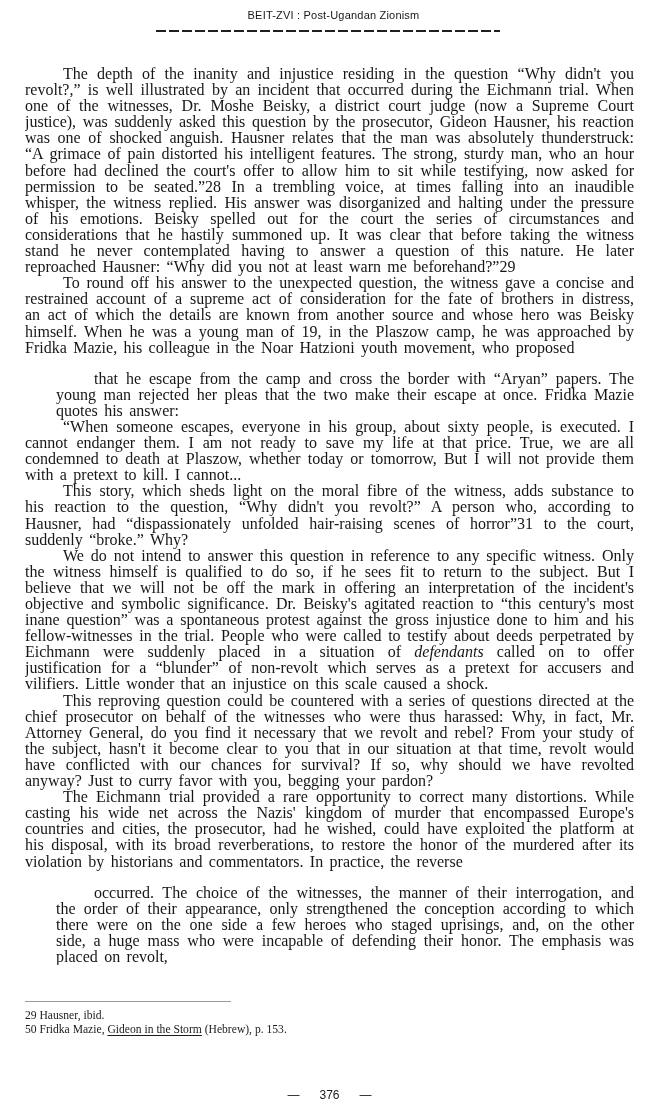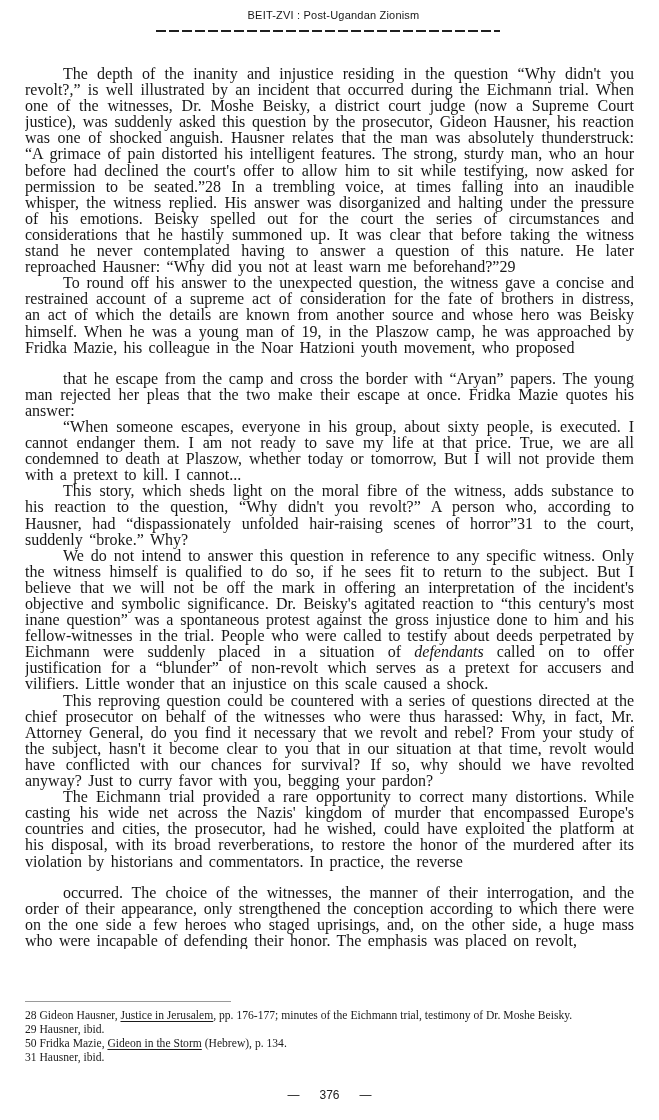--- a/index.html
+++ b/index.html
@@ -45,7 +45,7 @@
     word-spacing: 2.4px;
   }
   .para { margin: 0; text-indent: 38px; }
-  .para.gap { margin-top: 15px; }
+  .para.gap { margin-top: 15px; margin-left: 31px; }
   .italic { font-style: italic; }
   .underline { text-decoration: underline; text-underline-offset: 2px; }
   .fn-rule {

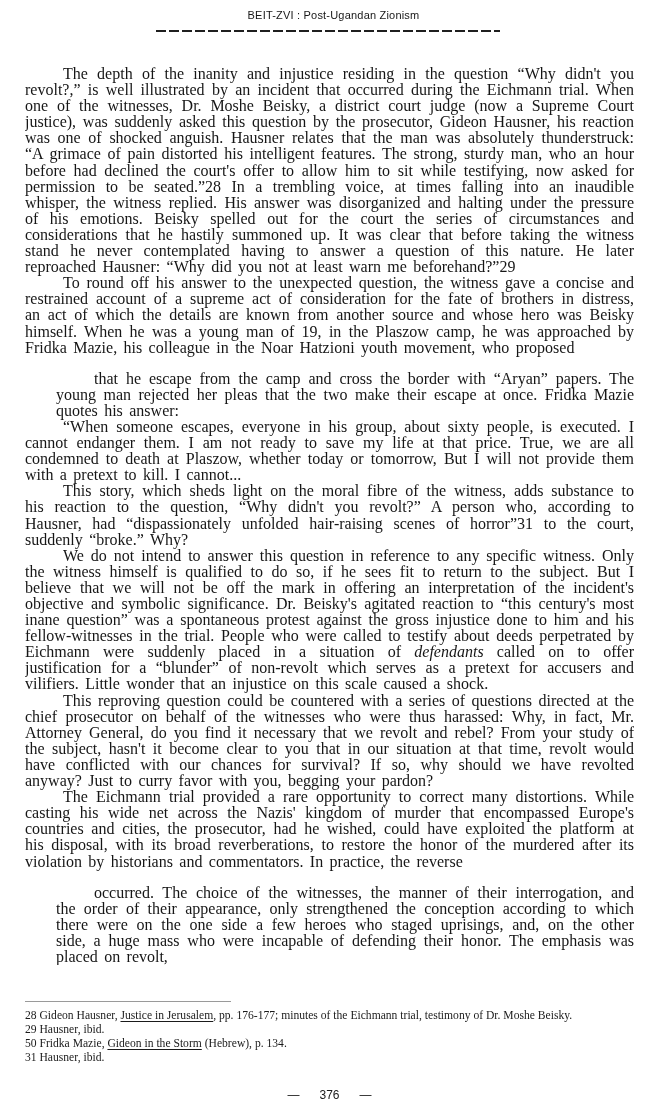--- a/index.html
+++ b/index.html
@@ -107,7 +107,6 @@
   <div class="fn-rule"></div>
 
   <div class="footnotes">
-      <p class="footnote"><span>28 Gideon Hausner, </span><span class="underline">Justice in Jerusalem</span><span>, pp. 176-177; minutes of the Eichmann trial, testimony of Dr. Moshe Beisky.</span></p>
       <p class="footnote"><span>29 Hausner, ibid.</span></p>
       <p class="footnote"><span>50 Fridka Mazie, </span><span class="underline">Gideon in the Storm</span><span> (Hebrew), p. 134.</span></p>
       <p class="footnote"><span>31 Hausner, ibid.</span></p>

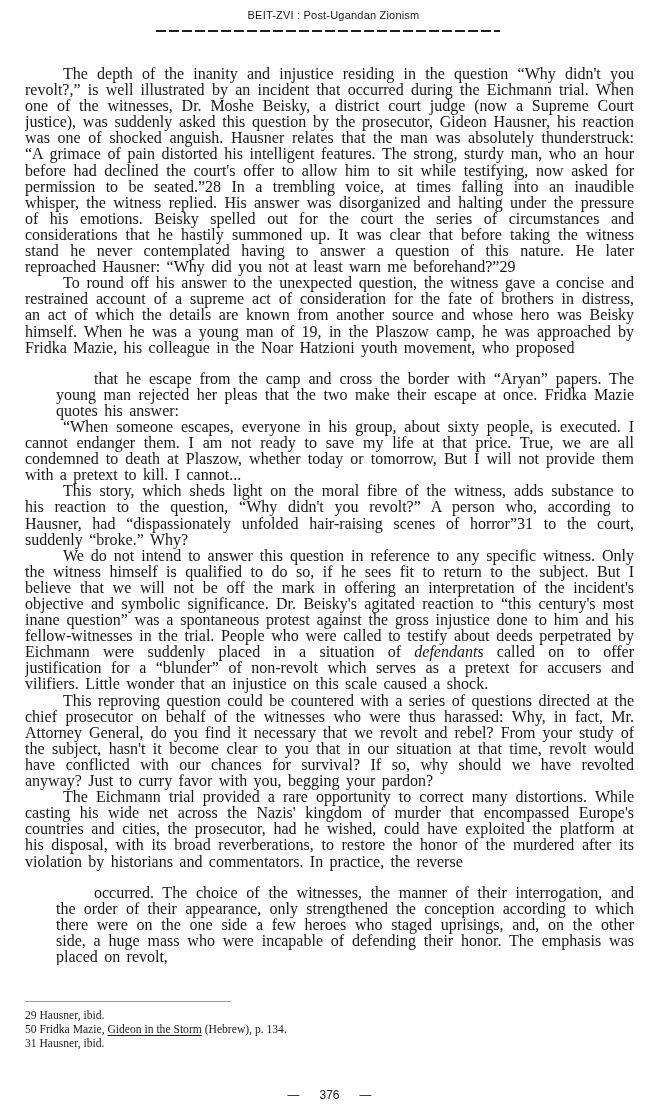--- a/index.html
+++ b/index.html
@@ -108,7 +108,7 @@
 
   <div class="footnotes">
       <p class="footnote"><span>29 Hausner, ibid.</span></p>
-      <p class="footnote"><span>50 Fridka Mazie, </span><span class="underline">Gideon in the Storm</span><span> (Hebrew), p. 134.</span></p>
+      <p class="footnote"><span>50 Fridka Mazie, </span><span class="underline">Gideon in the Storm</span><span> (Hebrew), p. 153.</span></p>
       <p class="footnote"><span>31 Hausner, ibid.</span></p>
     </div>
 

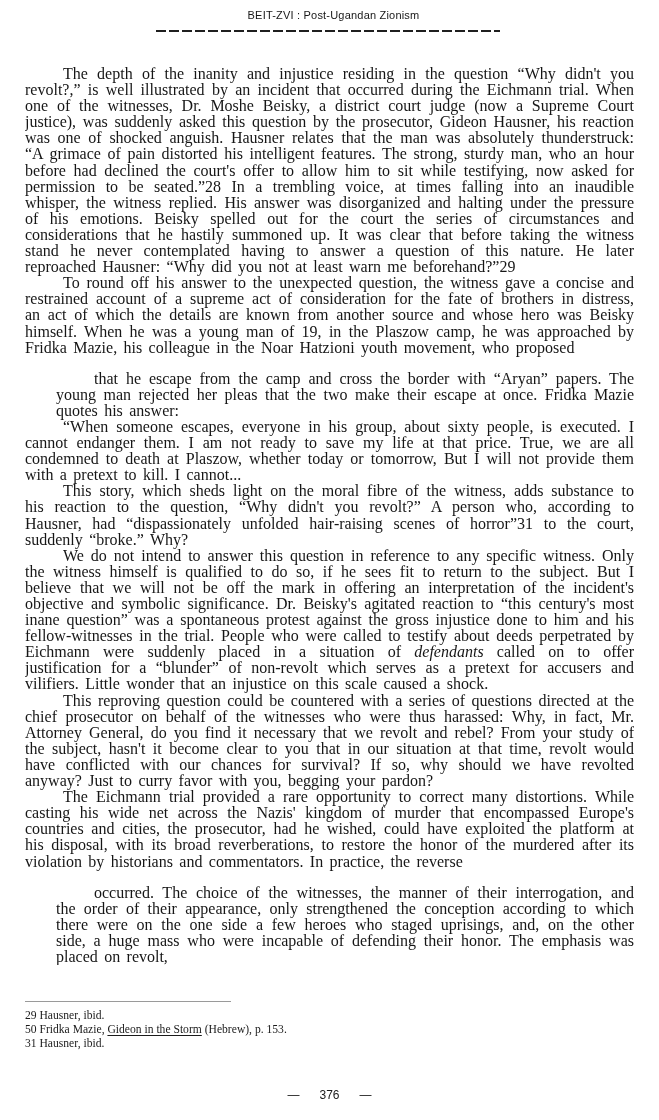--- a/index.html
+++ b/index.html
@@ -109,7 +109,6 @@
   <div class="footnotes">
       <p class="footnote"><span>29 Hausner, ibid.</span></p>
       <p class="footnote"><span>50 Fridka Mazie, </span><span class="underline">Gideon in the Storm</span><span> (Hebrew), p. 153.</span></p>
-      <p class="footnote"><span>31 Hausner, ibid.</span></p>
     </div>
 
   <div class="page-footer">

